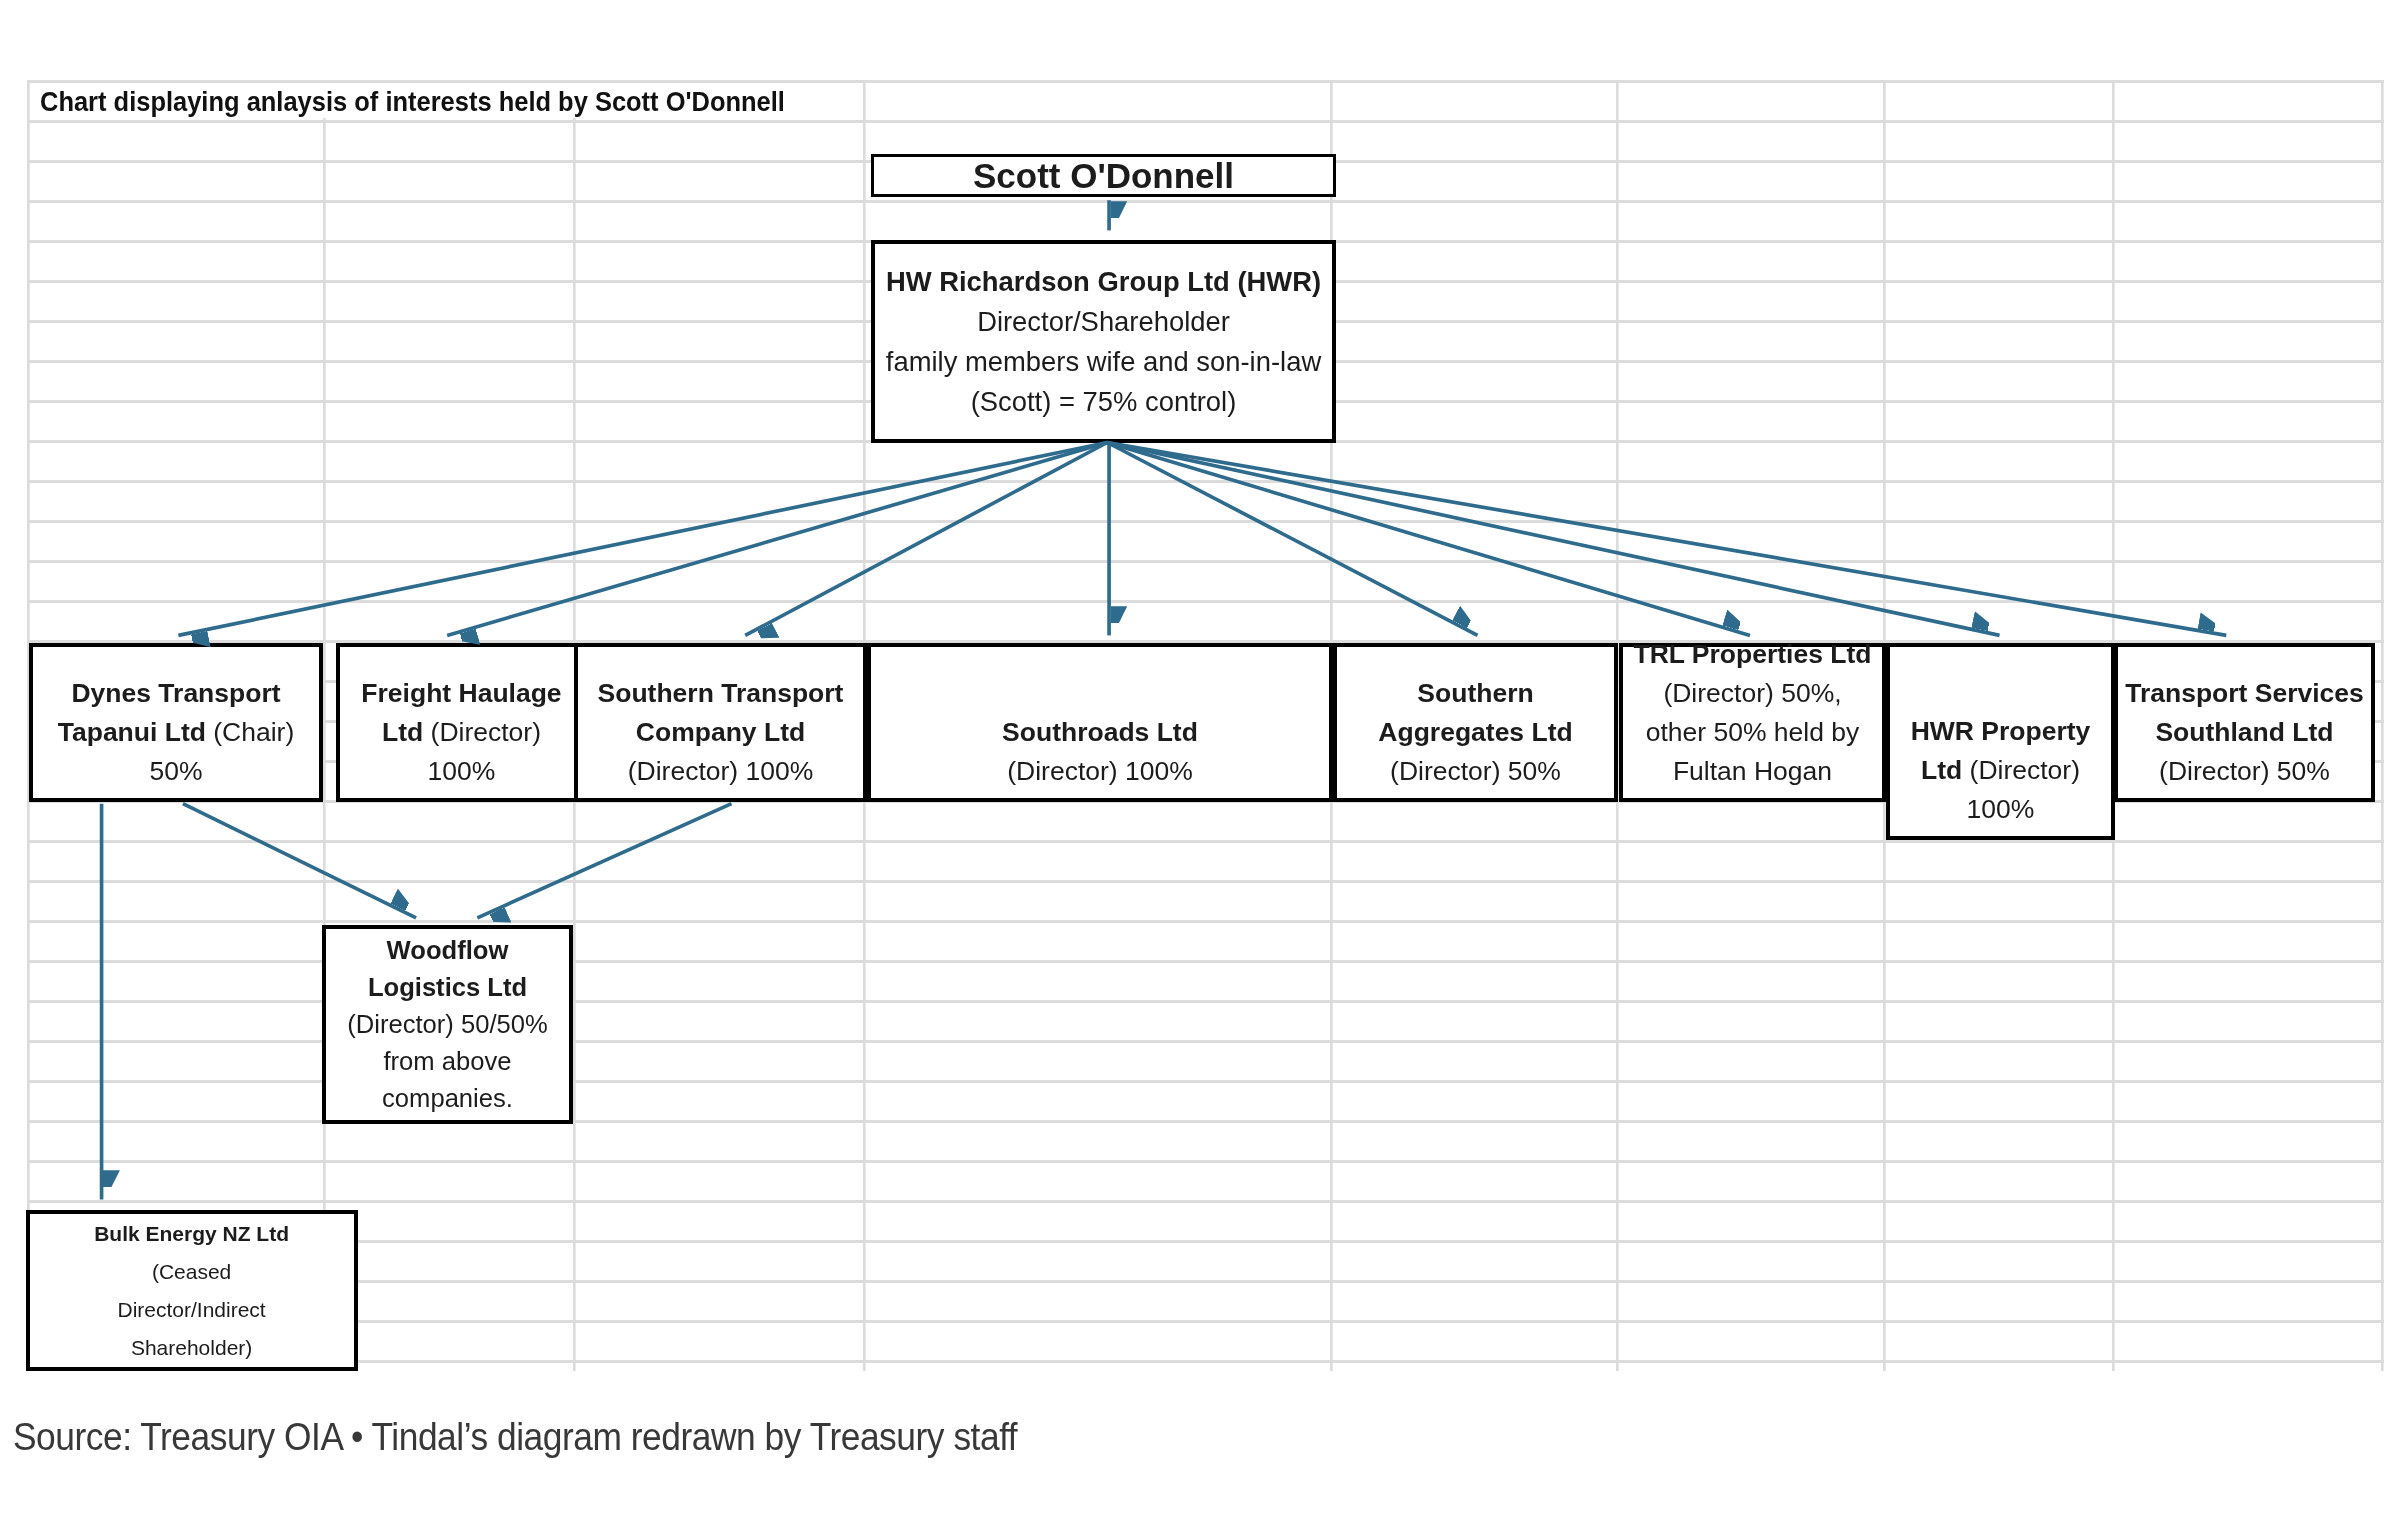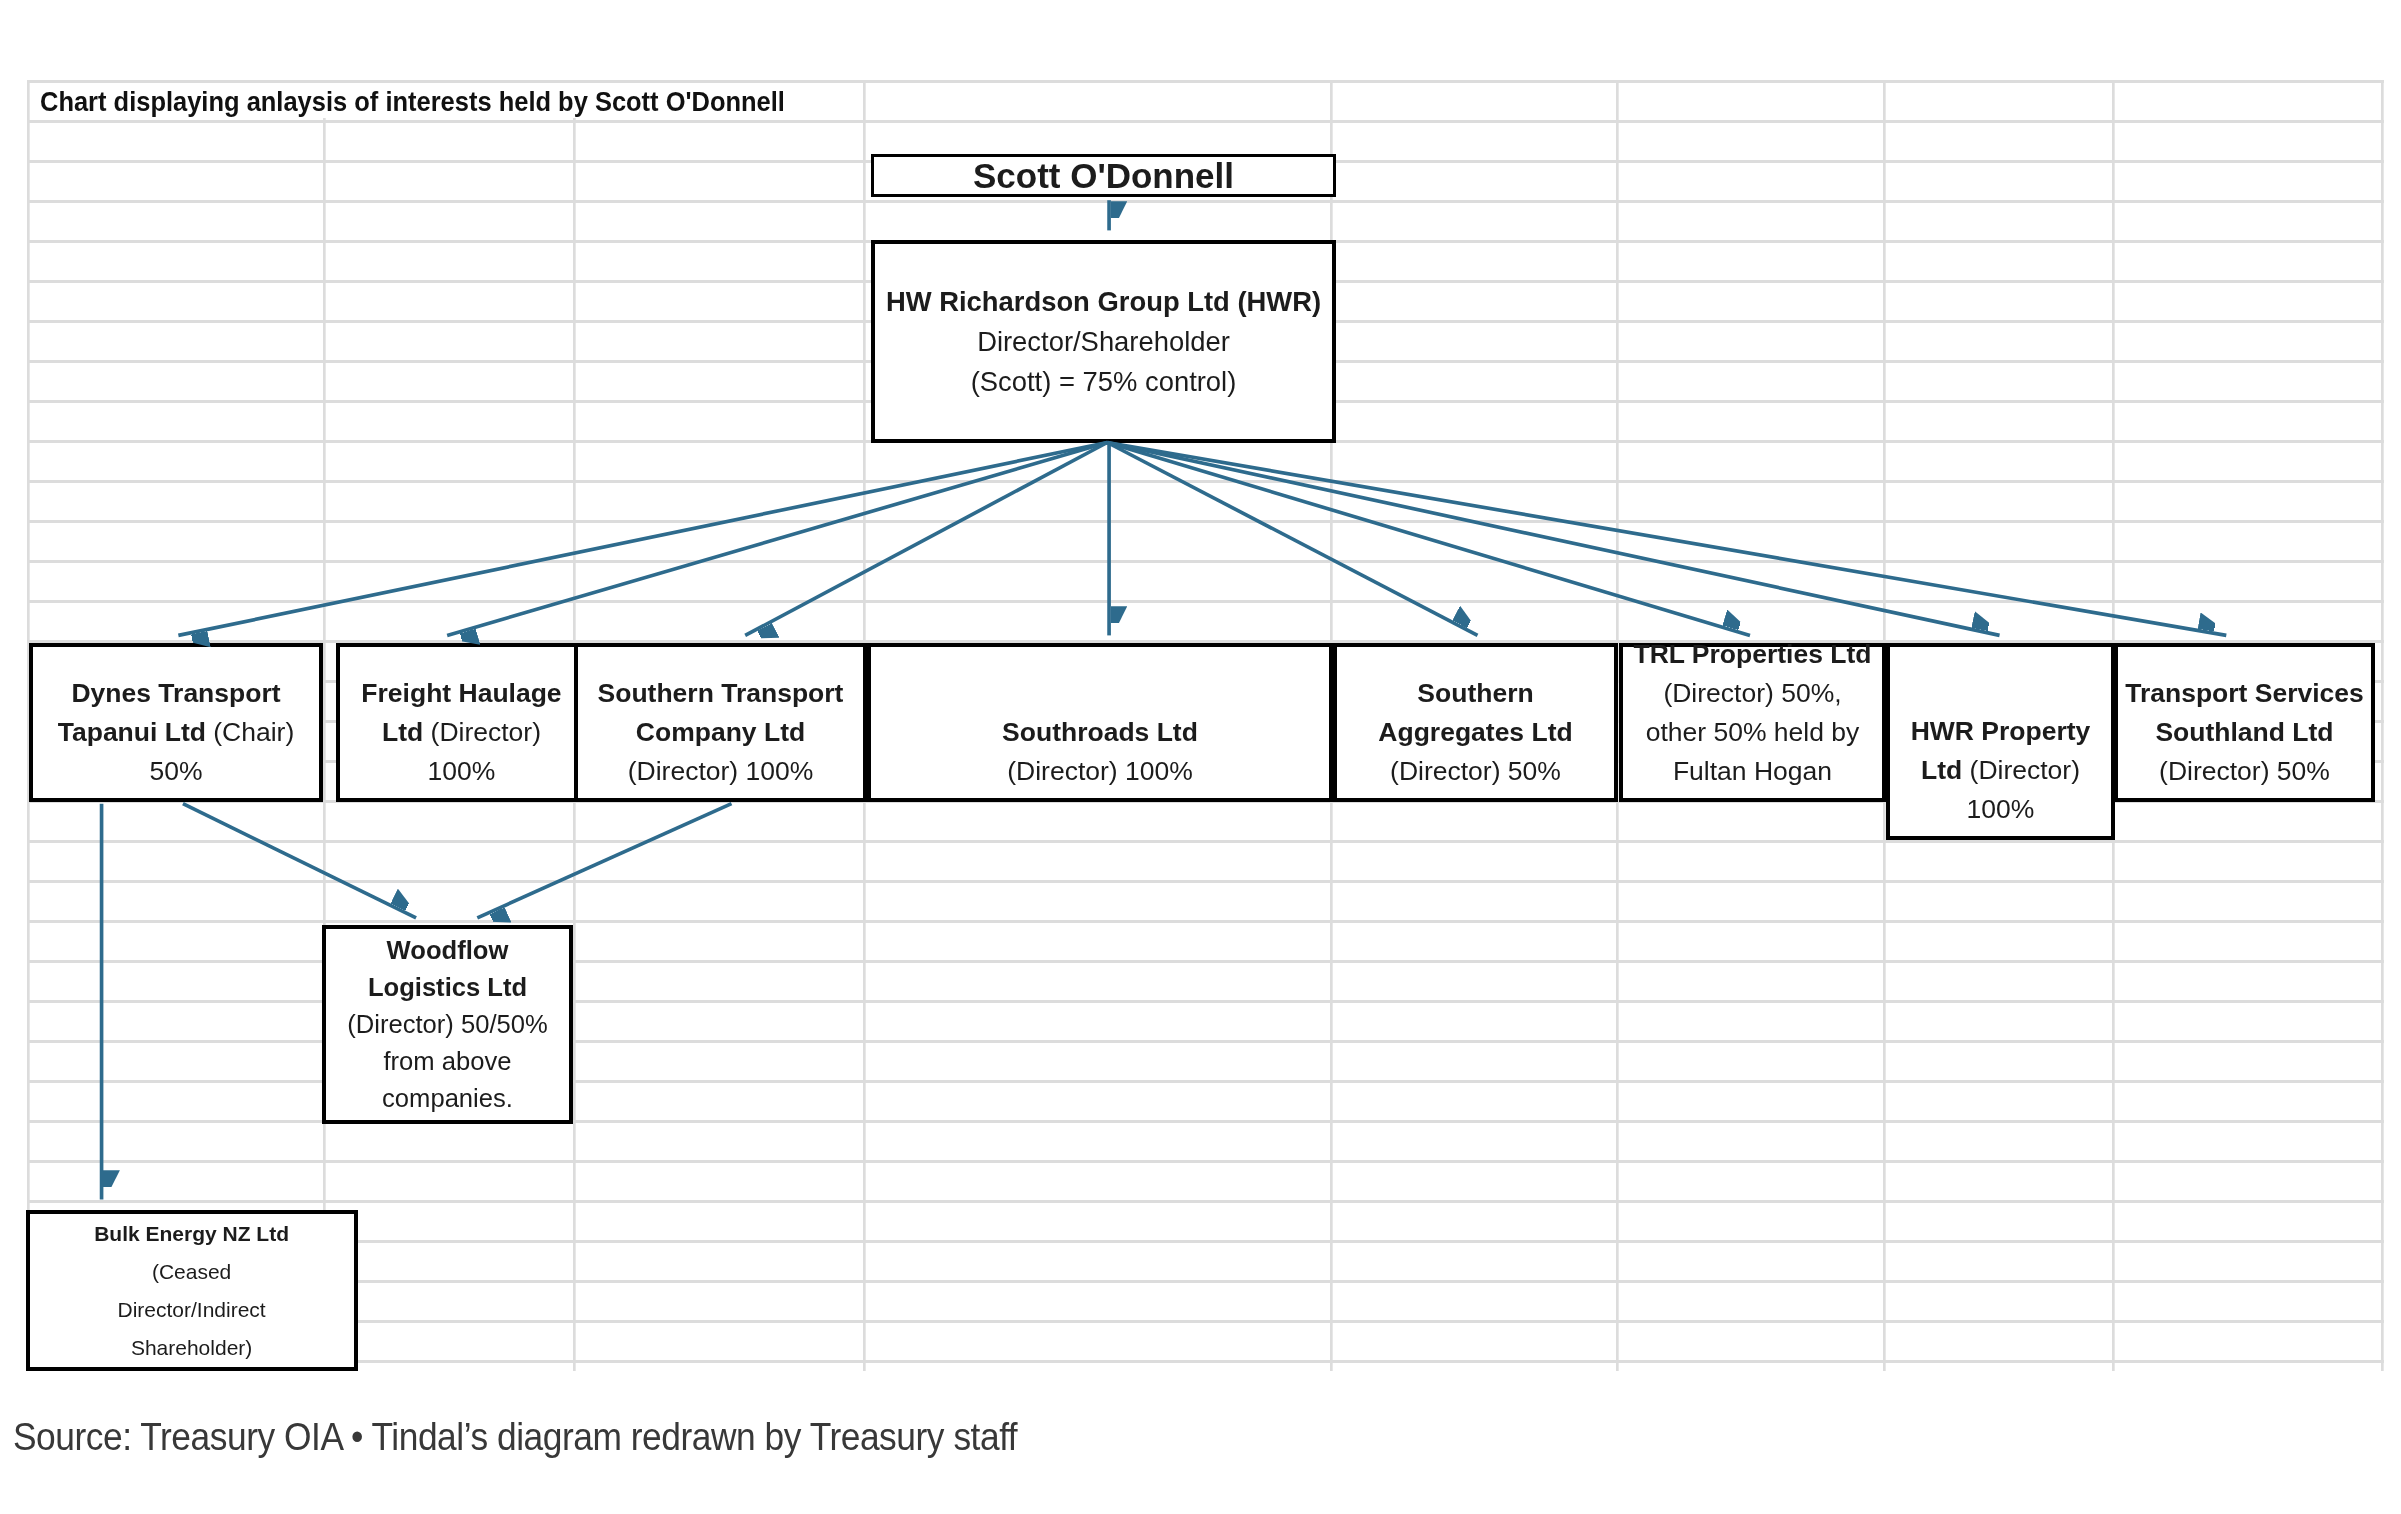--- a/index.html
+++ b/index.html
@@ -77,6 +77,7 @@
 <div class="node v-center" id="node-hwr">
     <div class="ln"><span class="b">HW Richardson Group Ltd (HWR)</span></div>
     <div class="ln"><span>Director/Shareholder</span></div>
+    <div class="ln"><span>family members wife and son-in-law</span></div>
     <div class="ln"><span>(Scott) = 75% control)</span></div>
   </div>
 

